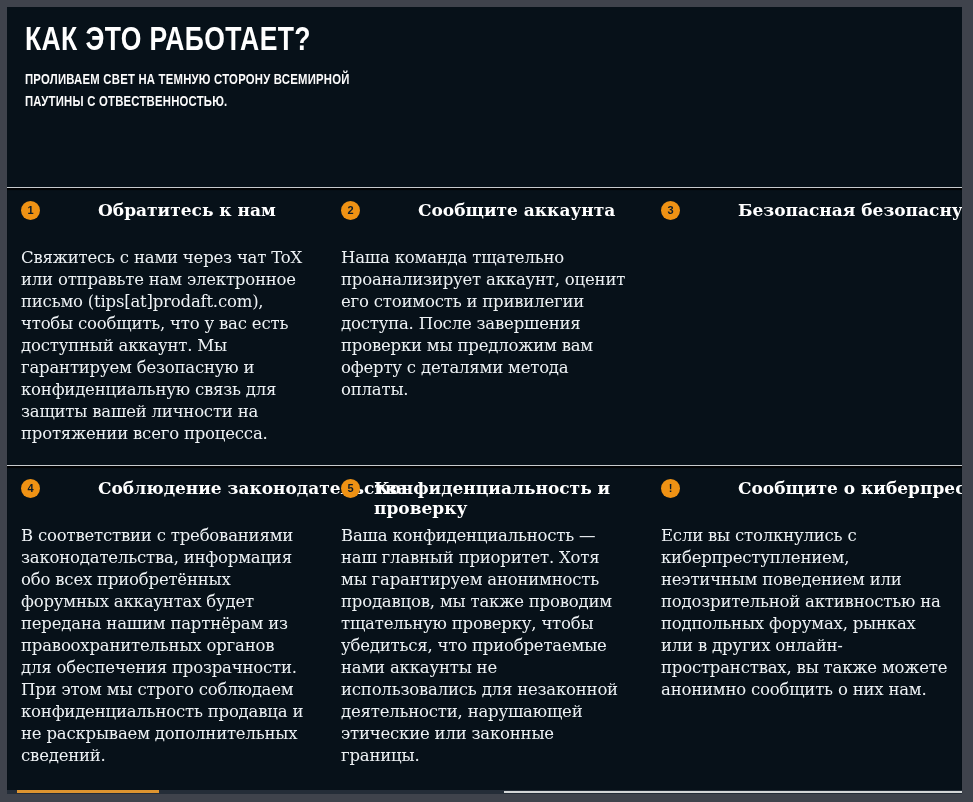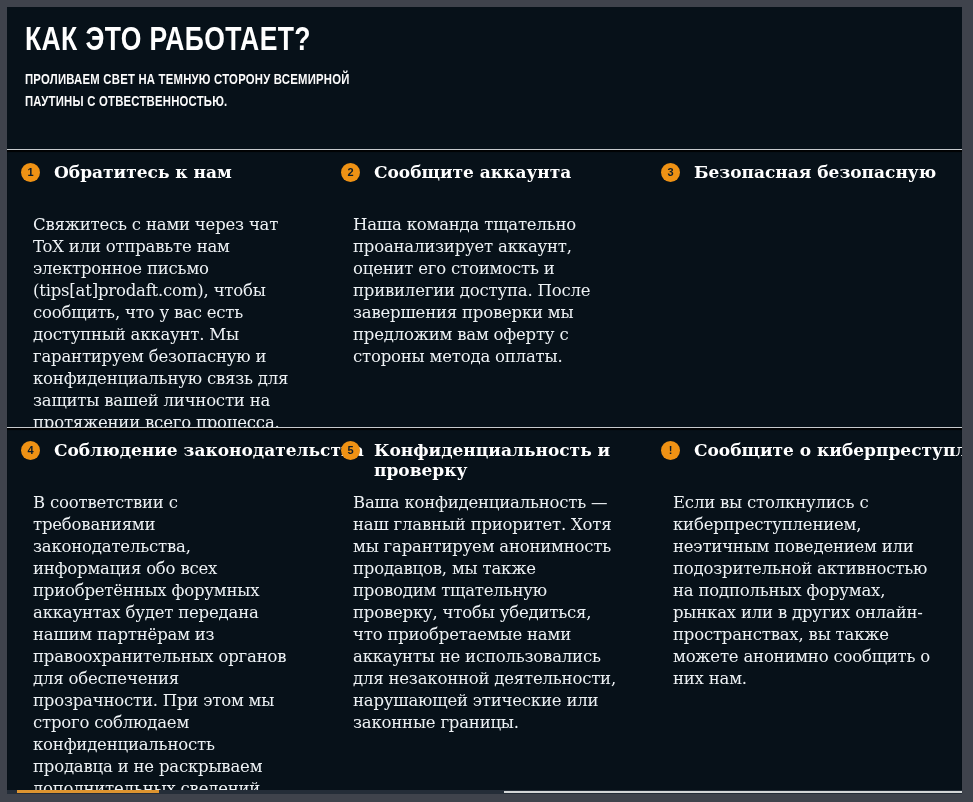--- a/index.html
+++ b/index.html
@@ -17,7 +17,7 @@
 
   
   .page-header {
-    height: 142px;
+    height: 180px;
     box-sizing: border-box;
     padding: 12px 18px 0 18px;
     overflow: hidden;

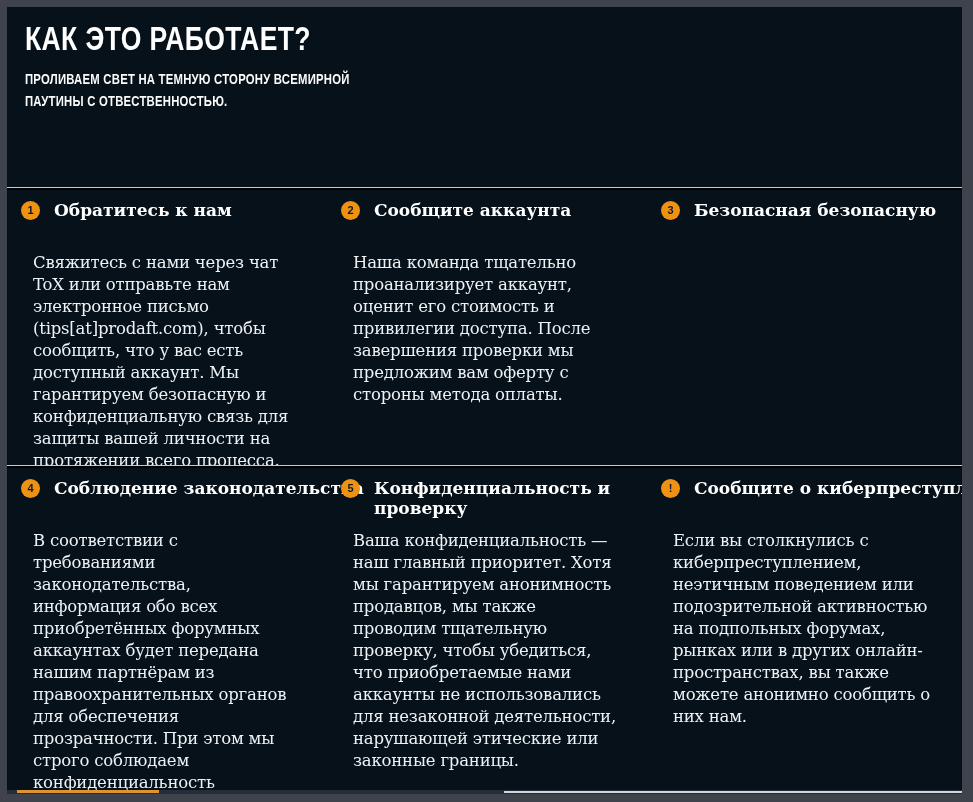--- a/index.html
+++ b/index.html
@@ -91,7 +91,7 @@
     font-size: 17px;
     line-height: 20px;
   }
-  .card-title.one-line { white-space: nowrap; }
+  .card-title.one-line { white-space: nowrap; margin-left: 44px; }
   .card-body {
     margin: 12px;
     color: #eef2f5;

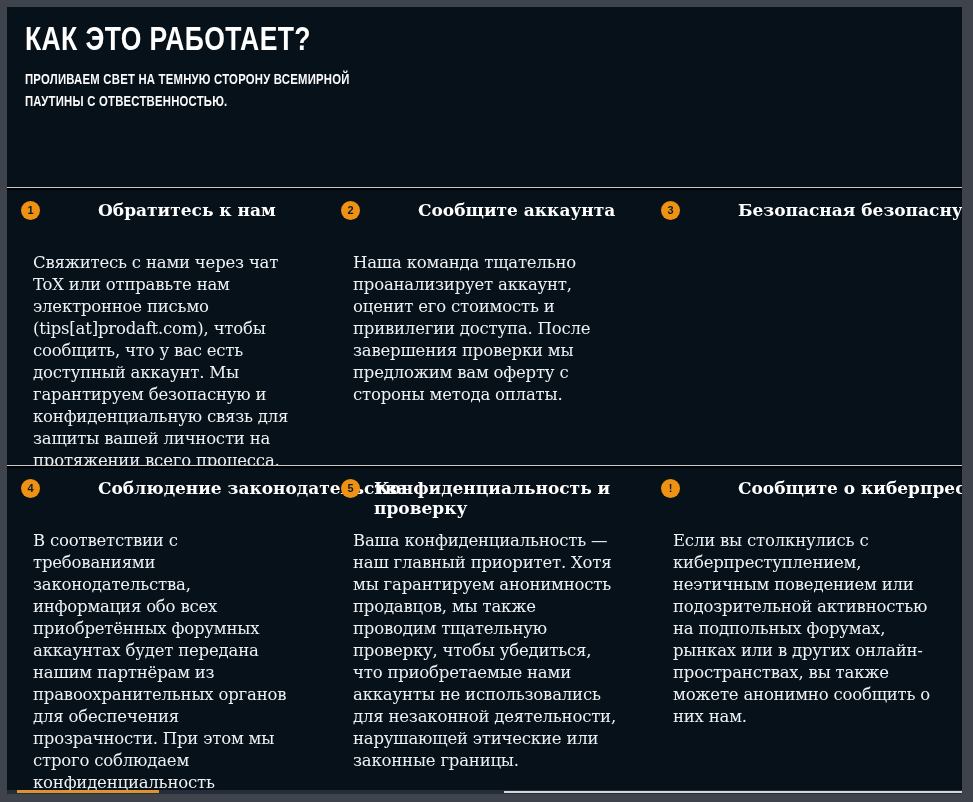--- a/index.html
+++ b/index.html
@@ -93,7 +93,7 @@
   }
   .card-title.one-line { white-space: nowrap; margin-left: 44px; }
   .card-body {
-    margin: 12px;
+    margin: 0;
     color: #eef2f5;
     font-size: 16.5px;
     line-height: 22px;

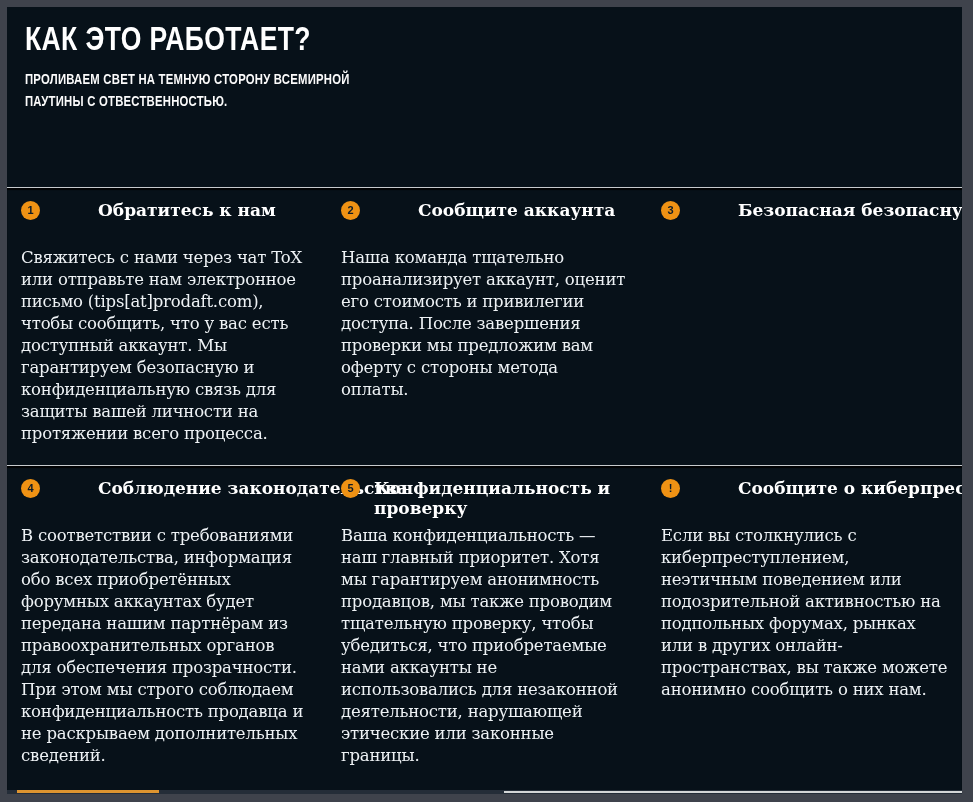--- a/index.html
+++ b/index.html
@@ -142,7 +142,7 @@
       <span class="badge">2</span>
       <h3 class="card-title one-line">Сообщите аккаунта</h3>
     </div>
-    <p class="card-body">Наша команда тщательно проанализирует аккаунт, оценит его стоимость и привилегии доступа. После завершения проверки мы предложим вам оферту с стороны метода оплаты.</p>
+    <p class="card-body">Наша команда тщательно проанализирует аккаунт, оценит его стоимость и привилегии доступа. После завершения проверки мы предложим вам оферту с деталями метода оплаты.</p>
   </article>
 
   <article class="step-card">

